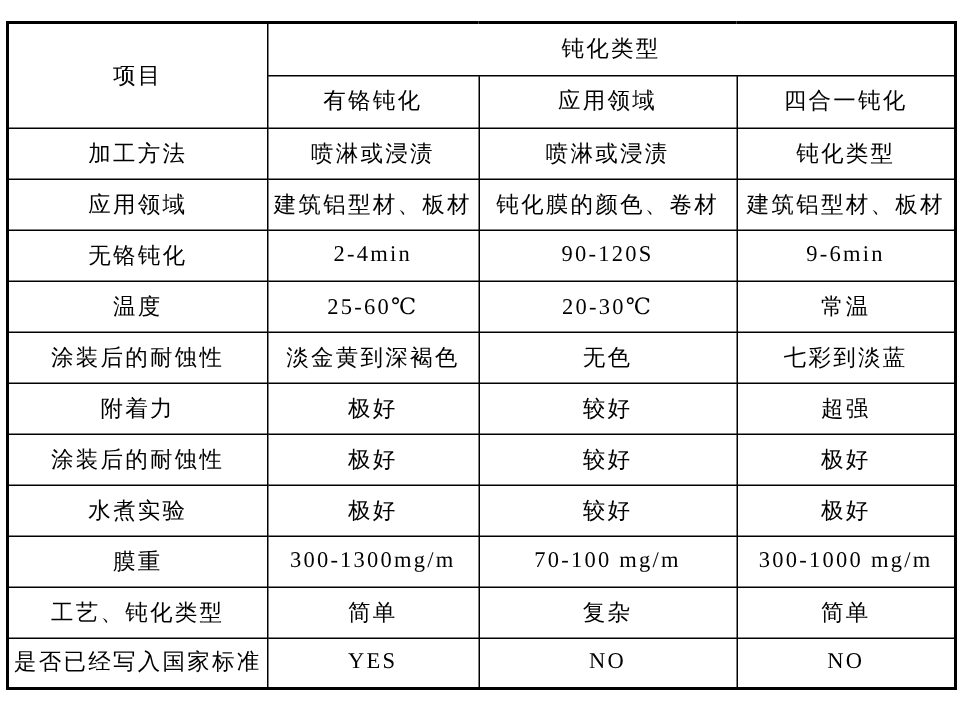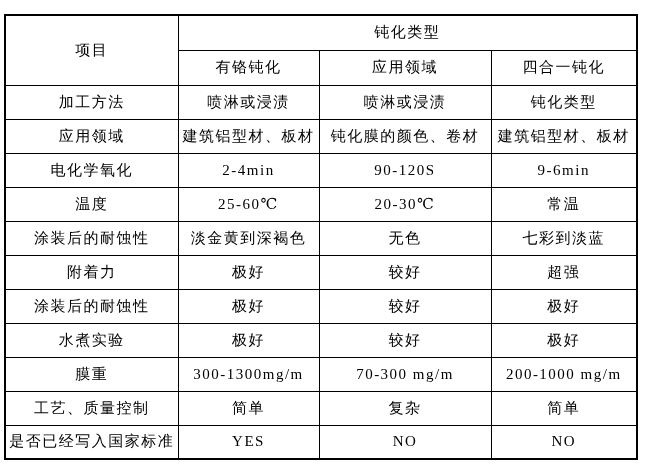--- a/index.html
+++ b/index.html
@@ -72,7 +72,7 @@
         <td>建筑铝型材、板材</td>
       </tr>
       <tr>
-        <td>电化学氧化</td>
+        <td>无铬钝化</td>
         <td>2-4min</td>
         <td>90-120S</td>
         <td>9-6min</td>

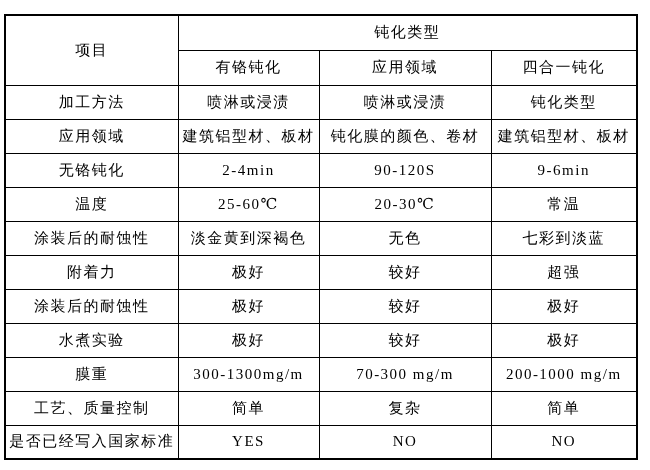--- a/index.html
+++ b/index.html
@@ -110,7 +110,7 @@
       <tr>
         <td>膜重</td>
         <td>300-1300mg/m</td>
-        <td>70-300 mg/m</td>
+        <td>70-100 mg/m</td>
         <td>200-1000 mg/m</td>
       </tr>
       <tr>

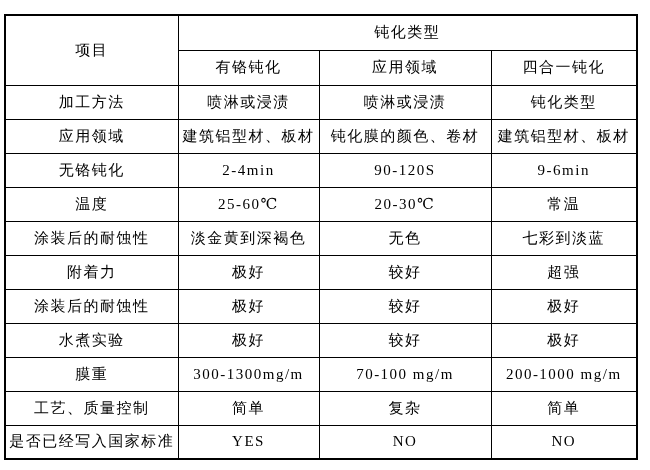--- a/index.html
+++ b/index.html
@@ -111,7 +111,7 @@
         <td>膜重</td>
         <td>300-1300mg/m</td>
         <td>70-100 mg/m</td>
-        <td>200-1000 mg/m</td>
+        <td>300-1000 mg/m</td>
       </tr>
       <tr>
         <td>工艺、质量控制</td>

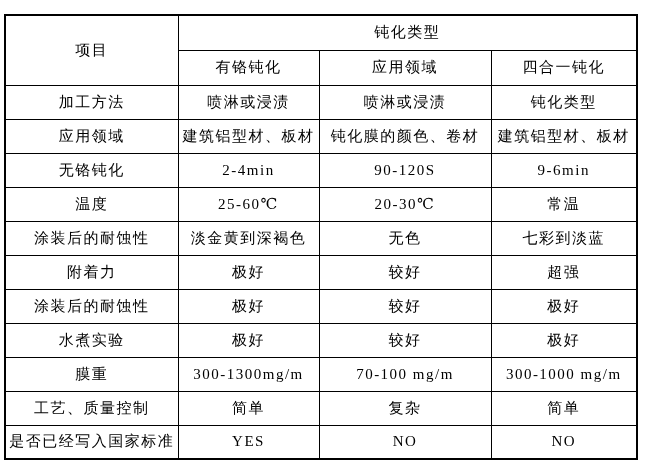--- a/index.html
+++ b/index.html
@@ -114,7 +114,7 @@
         <td>300-1000 mg/m</td>
       </tr>
       <tr>
-        <td>工艺、质量控制</td>
+        <td>工艺、钝化类型</td>
         <td>简单</td>
         <td>复杂</td>
         <td>简单</td>

